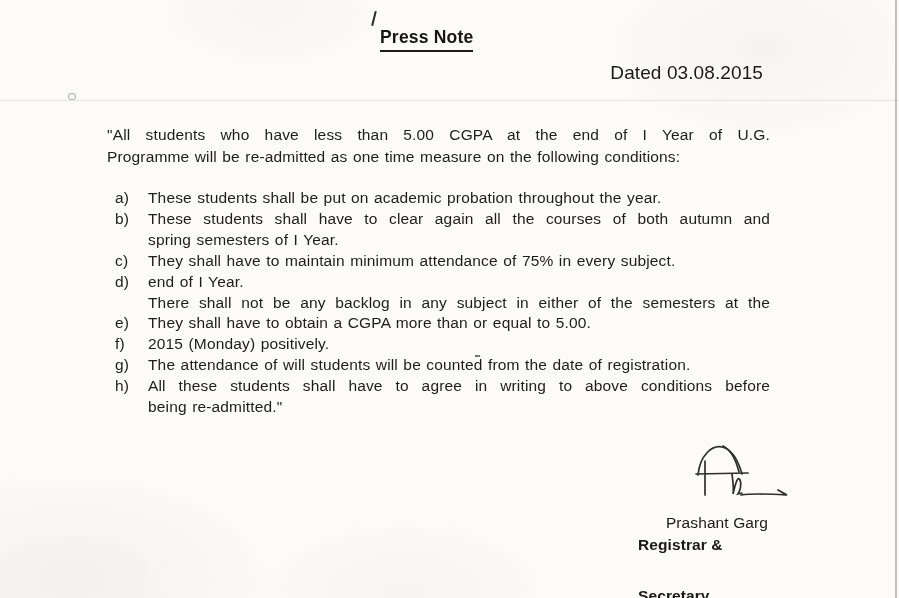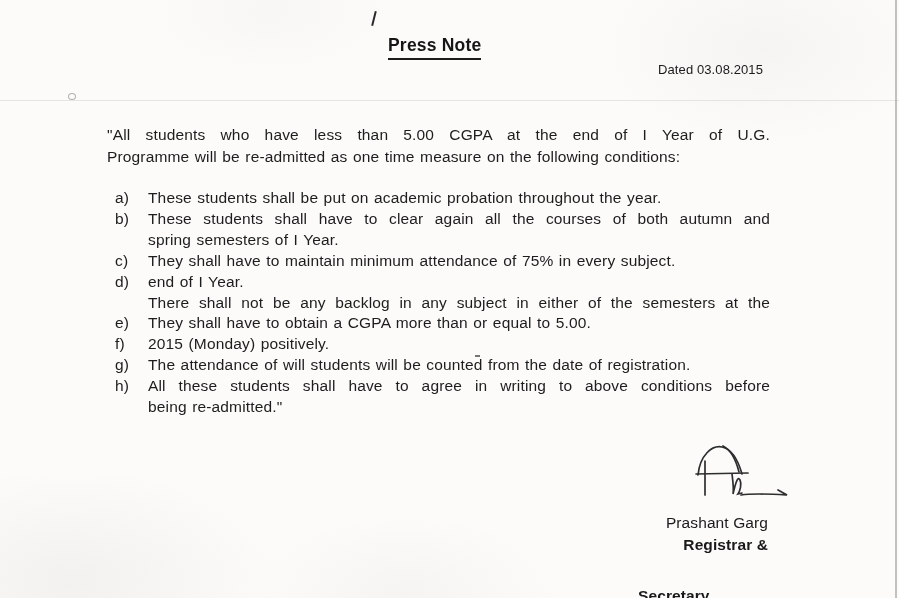--- a/index.html
+++ b/index.html
@@ -25,7 +25,7 @@
   .art-dot-f{position:absolute;left:475px;top:355px;width:5px;height:2px;background:rgba(60,60,60,0.7);}
   
   .title{
-    position:absolute;left:372px;top:19px;margin:16px;
+    position:absolute;left:372px;top:19px;margin:8px;
     font-size:17.5px;font-weight:700;letter-spacing:0.2px;
     color:#161616;border-bottom:2.5px solid #1c1c1c;padding-bottom:2px;
   }

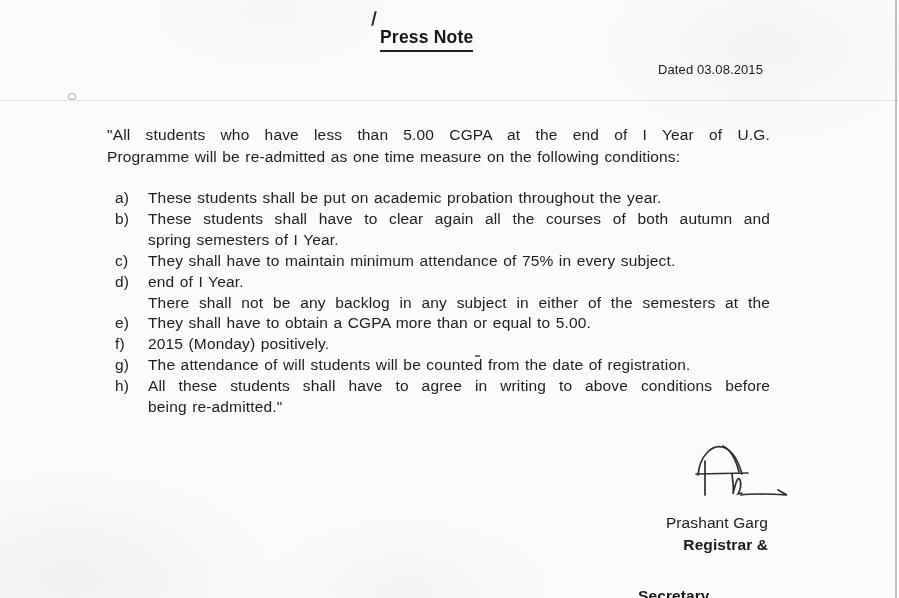--- a/index.html
+++ b/index.html
@@ -31,7 +31,7 @@
   }
   .date{
     position:absolute;right:136px;top:62px;
-    font-size:13px;color:#1a1a1a;letter-spacing:0.1px;
+    font-size:19px;color:#1a1a1a;letter-spacing:0.1px;
   }
   
   .bodytext{font-size:15.5px;letter-spacing:0.15px;word-spacing:1px;color:#1d1d1d;}

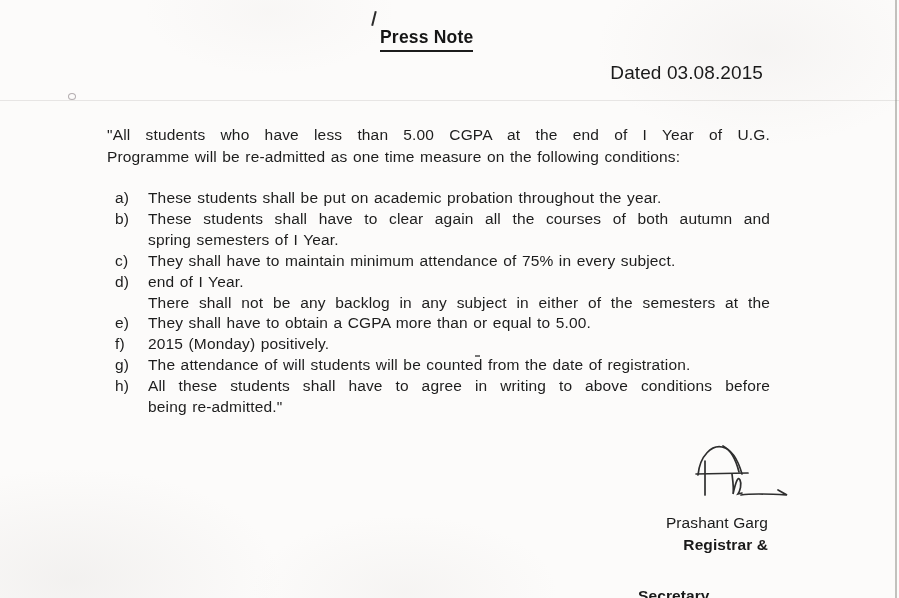--- a/index.html
+++ b/index.html
@@ -49,7 +49,7 @@
   .sig-block{position:absolute;left:638px;top:496px;width:130px;line-height:21.8px;font-size:15.5px;letter-spacing:0.1px;}
   .sig-name{display:block;text-align:right;color:#1b1b1b;margin-top:16px;}
   .sig-role{display:block;font-weight:700;color:#191919;}
-  .sig-role.r1{text-align:right;}
+  .sig-role.r1{text-align:left;}
   .sig-role.r2,.sig-role.r3{text-align:left;margin-top:29px;}
 </style>
 </head>

